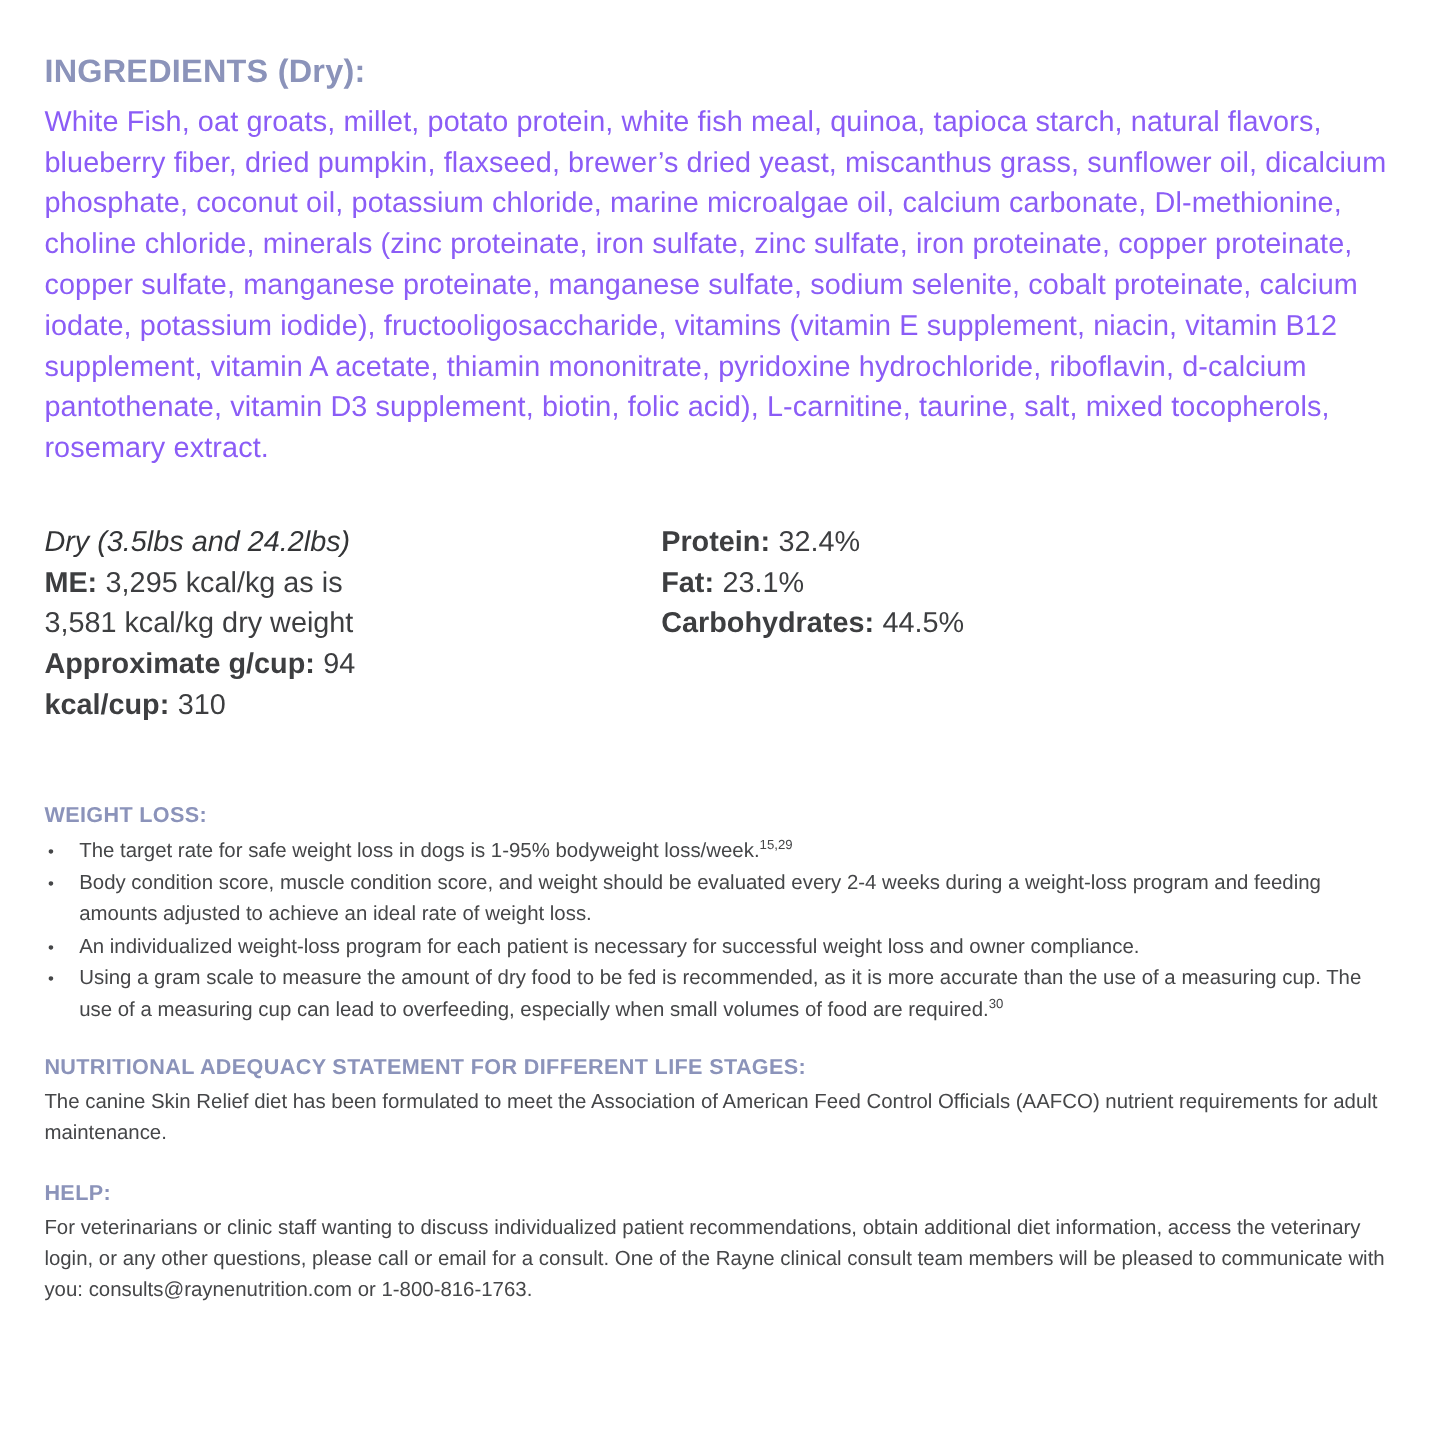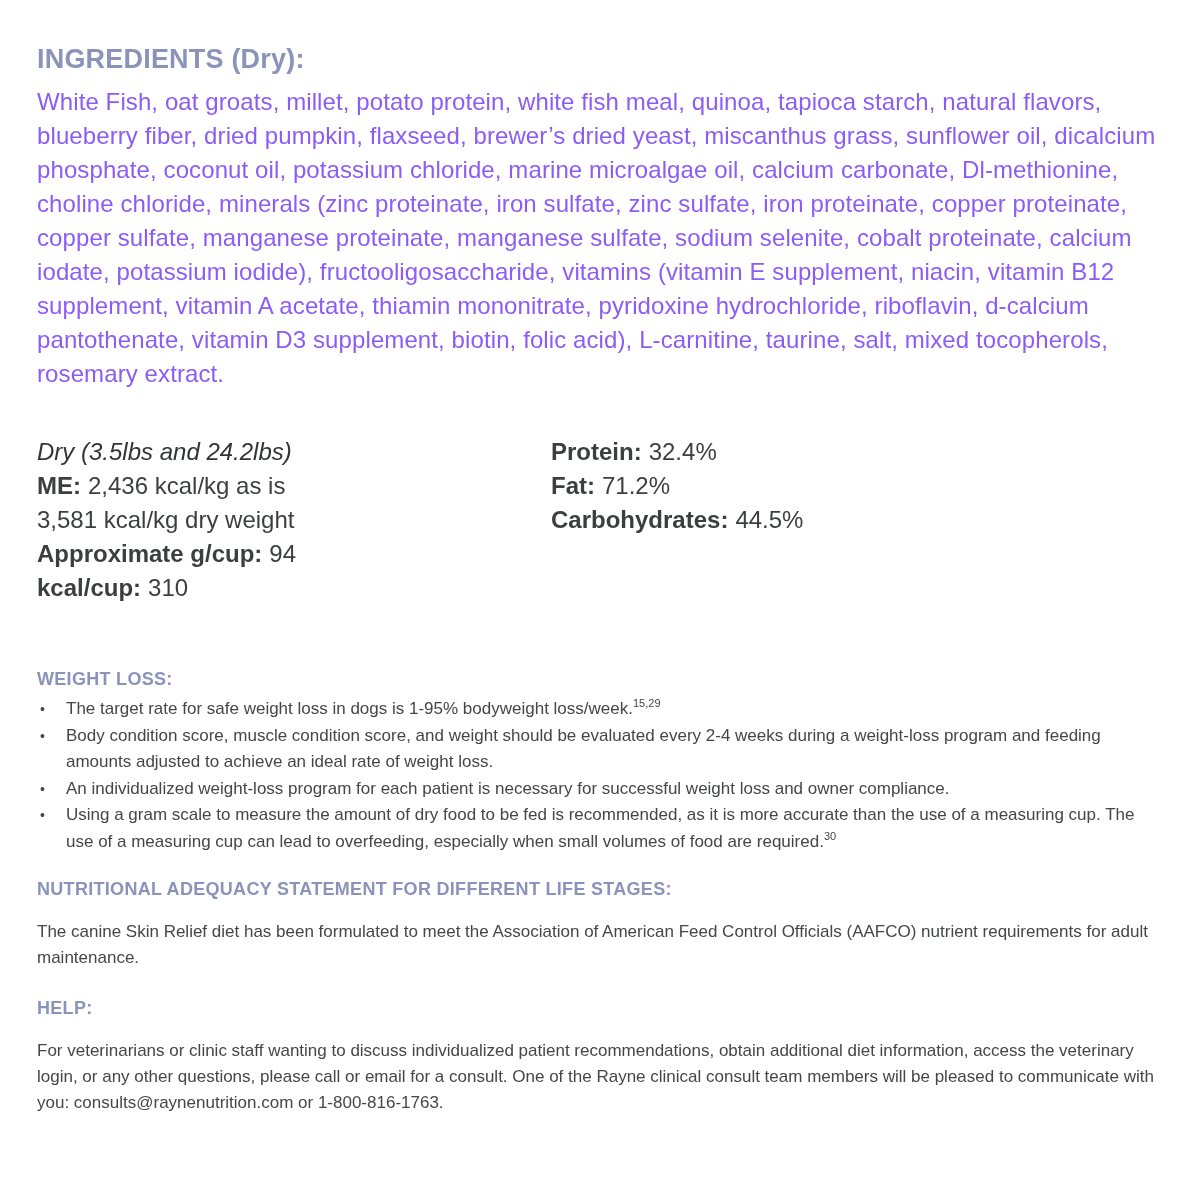--- a/index.html
+++ b/index.html
@@ -70,7 +70,7 @@
 
       <div class="col-dry">
         <div class="ital-title">Dry (3.5lbs and 24.2lbs)</div>
-        <div class="nline"><b class="lbl">ME:</b><span>2,436 kcal/kg as is</span></div>
+        <div class="nline"><b class="lbl">ME:</b><span>3,295 kcal/kg as is</span></div>
         <div class="nline"><b class="lbl"></b><span>3,581 kcal/kg dry weight</span></div>
         <div class="nline"><b class="lbl">Approximate g/cup:</b><span>94</span></div>
         <div class="nline"><b class="lbl">kcal/cup:</b><span>310</span></div>

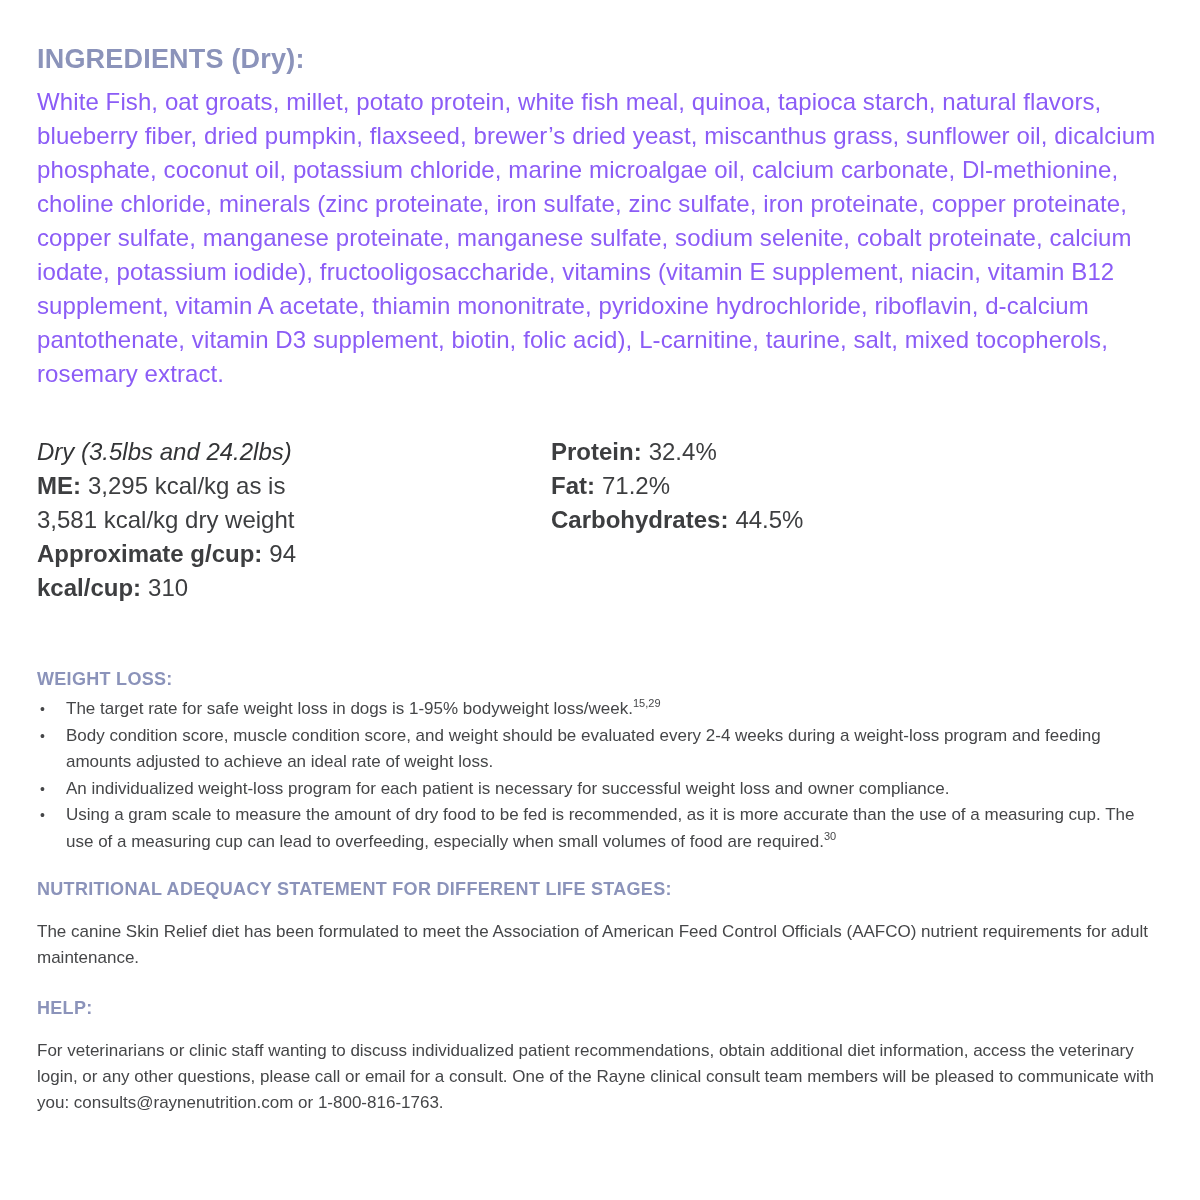--- a/index.html
+++ b/index.html
@@ -79,7 +79,7 @@
       <div class="col-energy">
         <div class="energy-rows">
           <div class="nline"><b class="lbl">Protein:</b><span>32.4%</span></div>
-          <div class="nline"><b class="lbl">Fat:</b><span>71.2%</span></div>
+          <div class="nline"><b class="lbl">Fat:</b><span>23.1%</span></div>
           <div class="nline"><b class="lbl">Carbohydrates:</b><span>44.5%</span></div>
         </div>
       </div>

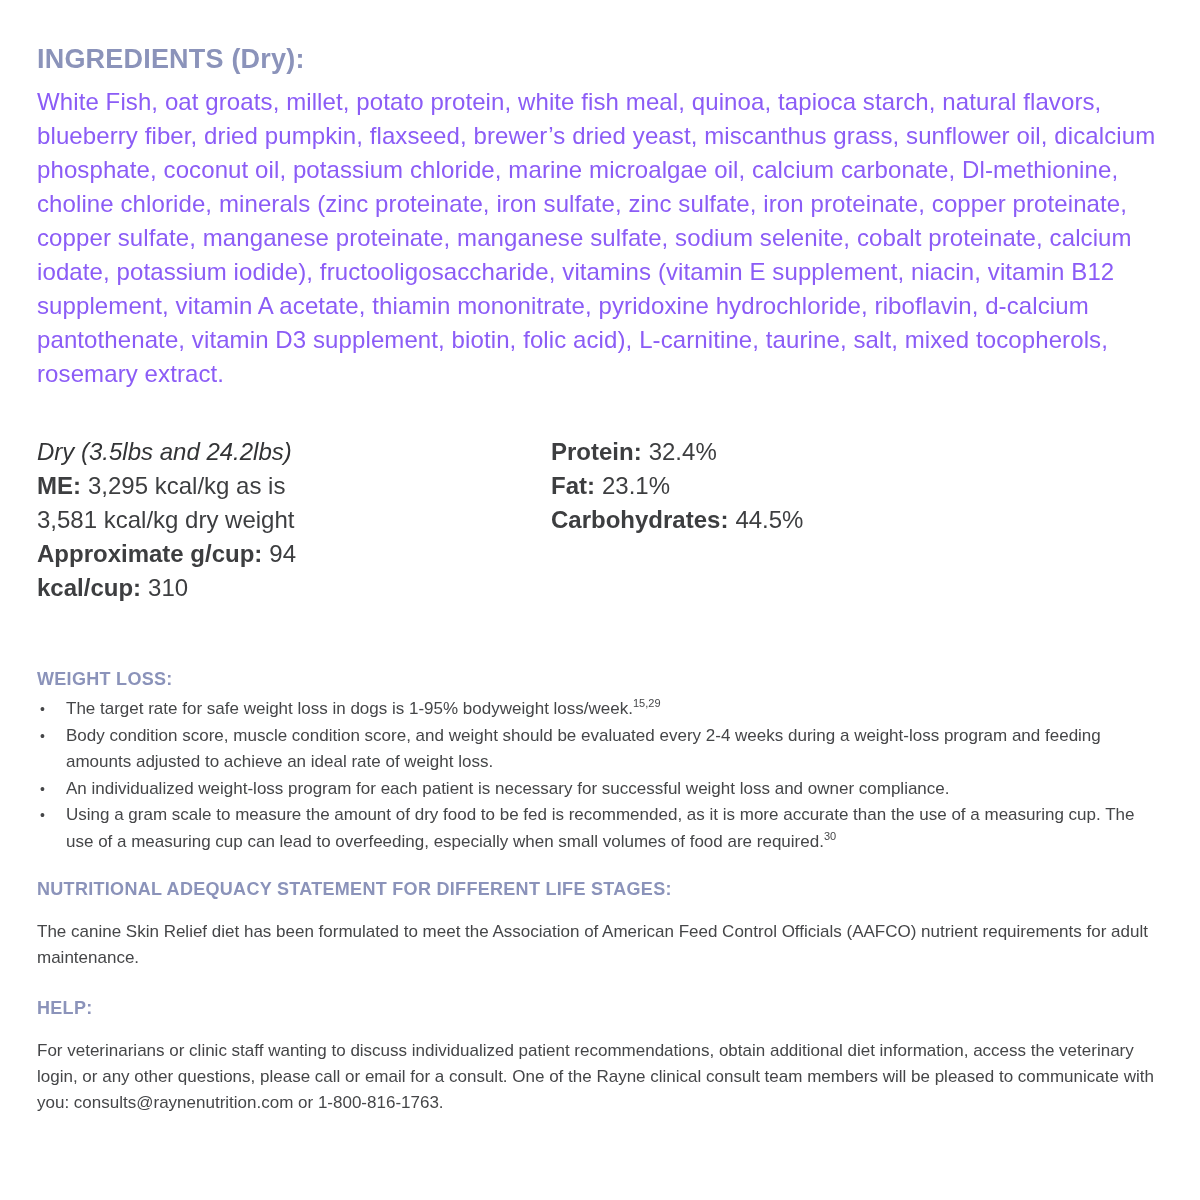--- a/index.html
+++ b/index.html
@@ -39,7 +39,7 @@
     line-height: 20px; letter-spacing: 0.3px;
   }
   .small-sec p {
-    margin-top: 20px;
+    margin-top: 6px;
     font-size: 17px; line-height: 26px; color: #454648;
   }
   .weightloss { margin-top: 64px; }

